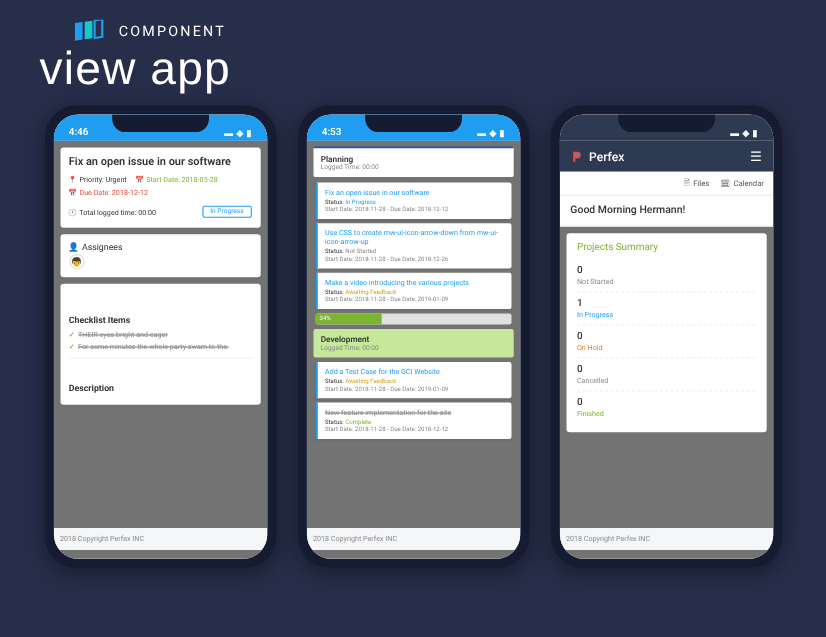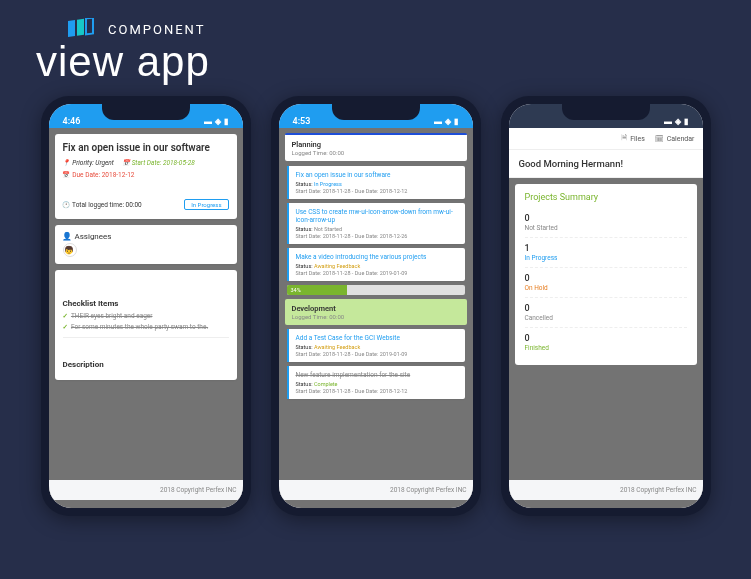--- a/index.html
+++ b/index.html
@@ -204,6 +204,16 @@
         </span>
       </div>
       <div class="screen">
+        <div class="app-header">
+          <div class="app-logo">
+            <svg class="app-logo-mark" viewBox="0 0 12 12">
+                <path d="M2 2 L6 2 Q9 2 9 5 Q9 8 6 8 L4 8 L4 11 L2 11 Z" fill="#e74c3c"></path>
+                <path d="M4 4 L6 4 Q7 4 7 5 Q7 6 6 6 L4 6 Z" fill="#1f9df0"></path>
+              </svg>
+            <span>Perfex</span>
+          </div>
+          <span class="hamburger">☰</span>
+        </div>
         <div class="toolbar">
           <div class="toolbar-item">
             <span>🗎</span>

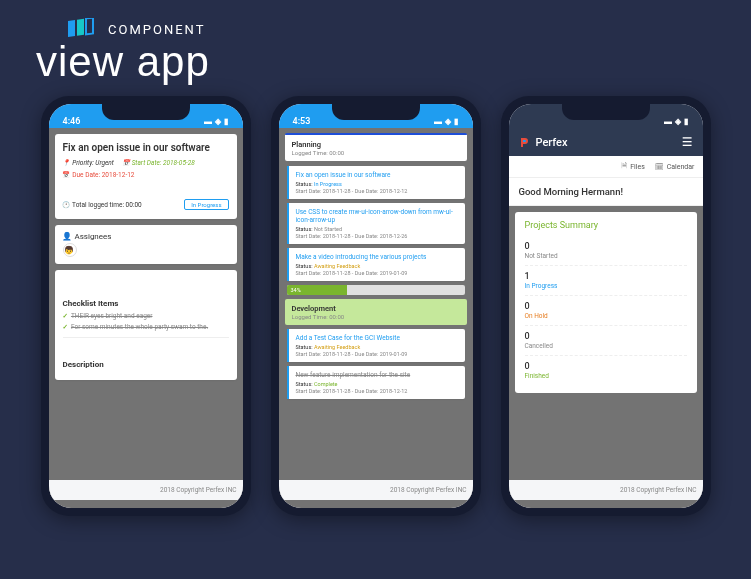--- a/index.html
+++ b/index.html
@@ -18,7 +18,7 @@
 .screen{background:#737373;height:calc(100% - 24px);overflow:hidden;font-size:8px;color:#333;}
 .card{background:#fff;margin:6px;border-radius:3px;padding:7px 8px;box-shadow:0 1px 2px rgba(0,0,0,0.05);}
 .task-title{font-size:10px;font-weight:600;color:#333;margin-bottom:5px;line-height:1.3;}
-.meta-row{display:flex;gap:8px;font-size:6.5px;margin-bottom:4px;font-style:italic;}
+.meta-row{display:flex;gap:8px;font-size:6.5px;margin-bottom:4px;}
 .priority{color:#333;}
 .start-date{color:#7ab52e;}
 .due-date{color:#e74c3c;font-size:6.5px;margin-bottom:20px;}

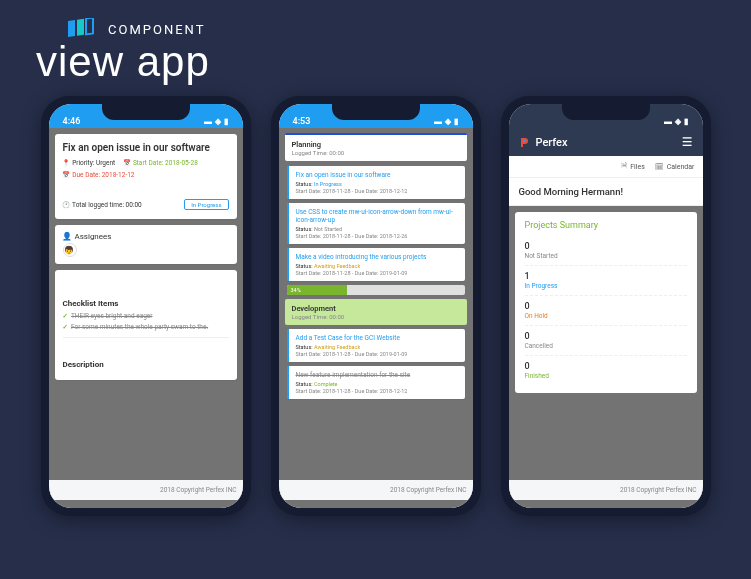--- a/index.html
+++ b/index.html
@@ -21,7 +21,7 @@
 .meta-row{display:flex;gap:8px;font-size:6.5px;margin-bottom:4px;}
 .priority{color:#333;}
 .start-date{color:#7ab52e;}
-.due-date{color:#e74c3c;font-size:6.5px;margin-bottom:20px;}
+.due-date{color:#e74c3c;font-size:6.5px;margin-bottom:8px;}
 .logged-row{display:flex;justify-content:space-between;align-items:center;font-size:6.5px;margin-bottom:2px;}
 .badge{border:1px solid #1f9df0;color:#1f9df0;padding:1px 6px;border-radius:2px;font-size:6px;}
 .section-title{font-size:8px;font-weight:700;color:#333;margin:22px 0 4px;}

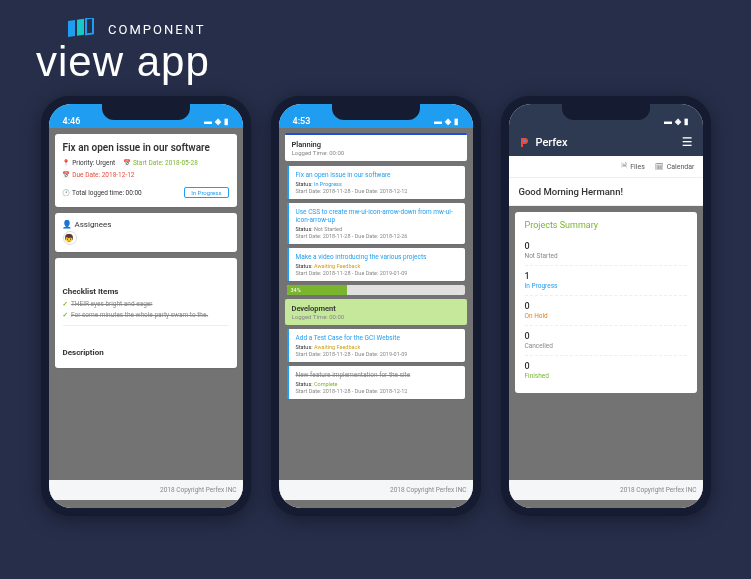--- a/index.html
+++ b/index.html
@@ -30,7 +30,7 @@
 .check{color:#7ab52e;font-weight:bold;}
 .strike{text-decoration:line-through;}
 .desc-text{font-size:6.5px;color:#666;line-height:1.4;}
-.footer{text-align:right;font-size:6.5px;color:#888;padding:6px;position:absolute;bottom:8px;left:0;right:0;background:#f5f6f8;}
+.footer{text-align:left;font-size:6.5px;color:#888;padding:6px;position:absolute;bottom:8px;left:0;right:0;background:#f5f6f8;}
 .divider{border:none;border-top:1px solid #eee;margin:6px 0;}
 
 .stage-card{background:#fff;margin:5px 6px;border-radius:2px;padding:5px 7px;border-top:2px solid #1d4ed8;}

